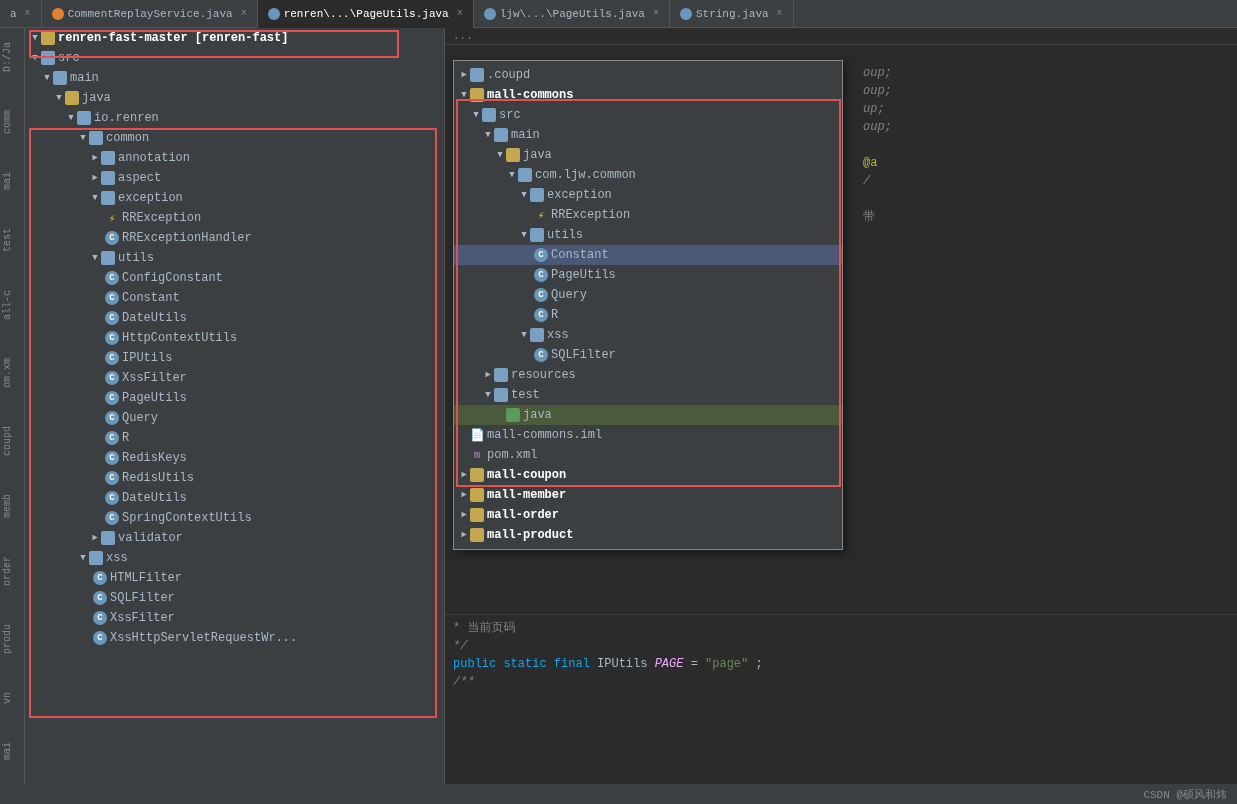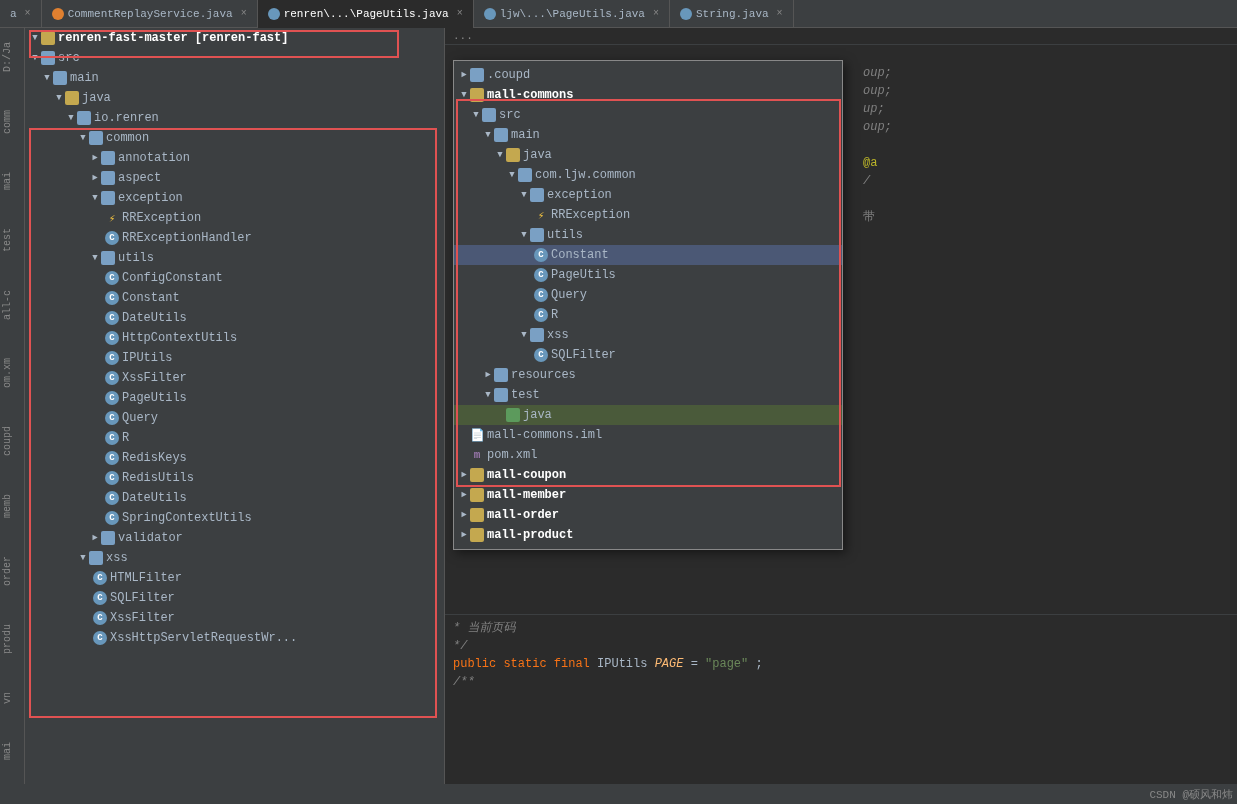--- a/index.html
+++ b/index.html
@@ -580,7 +580,7 @@
 
       <div style="position:absolute; bottom:0; left:0; right:0; height:170px; background:#2b2b2b; border-top:1px solid #3c3f41; overflow:hidden;">
         <div style="padding:4px 8px; font-size:12px; line-height:18px;">
-          <div style="color:#808080; font-style:italic;">* 当前页码</div>
+          <div style="color:#808080; ">* 当前页码</div>
           <div style="color:#808080; font-style:italic;">*/</div>
           <div>
             <span style="color:#f97316;">public static final </span>

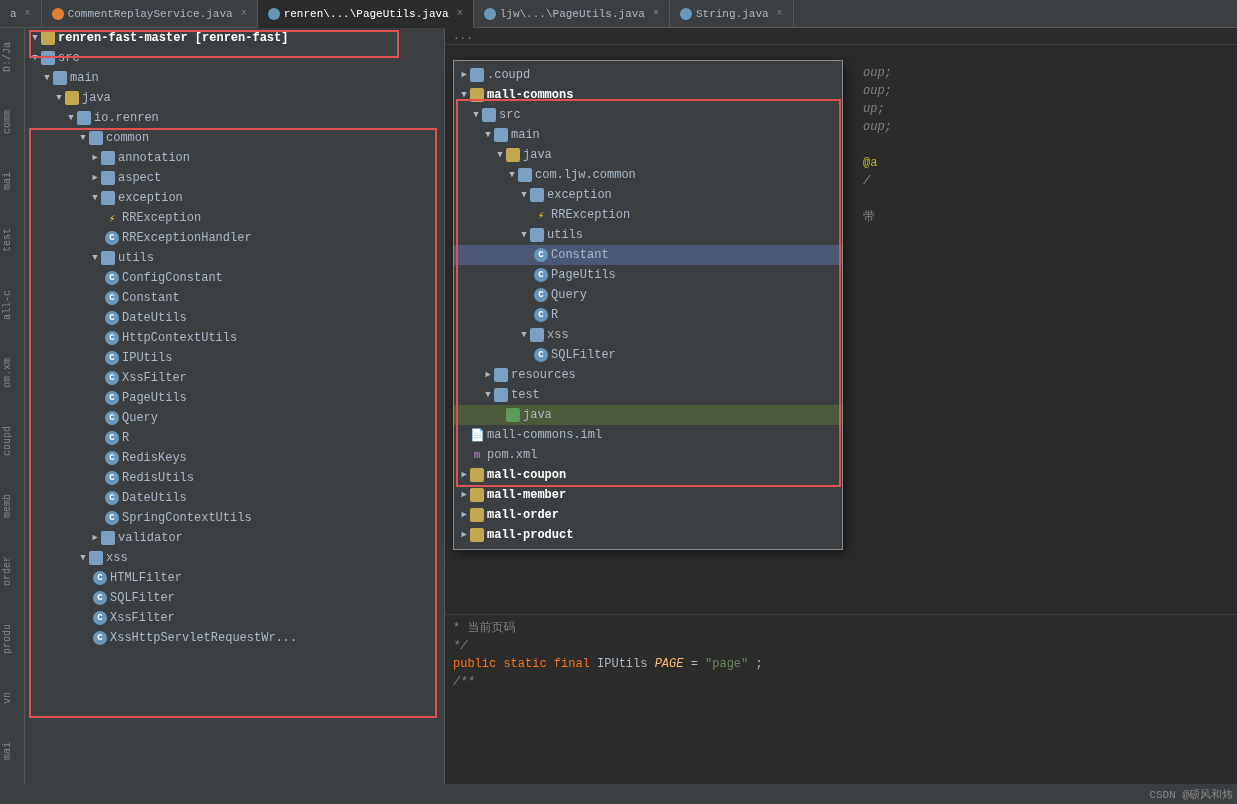--- a/index.html
+++ b/index.html
@@ -583,7 +583,7 @@
           <div style="color:#808080; ">* 当前页码</div>
           <div style="color:#808080; font-style:italic;">*/</div>
           <div>
-            <span style="color:#f97316;">public static final </span>
+            <span style="color:#0ea5e9;">public static final </span>
             <span style="color:#a9b7c6;">IPUtils </span>
             <span style="color:#fdba74; font-style:italic;">PAGE</span>
             <span style="color:#a9b7c6;"> = </span>

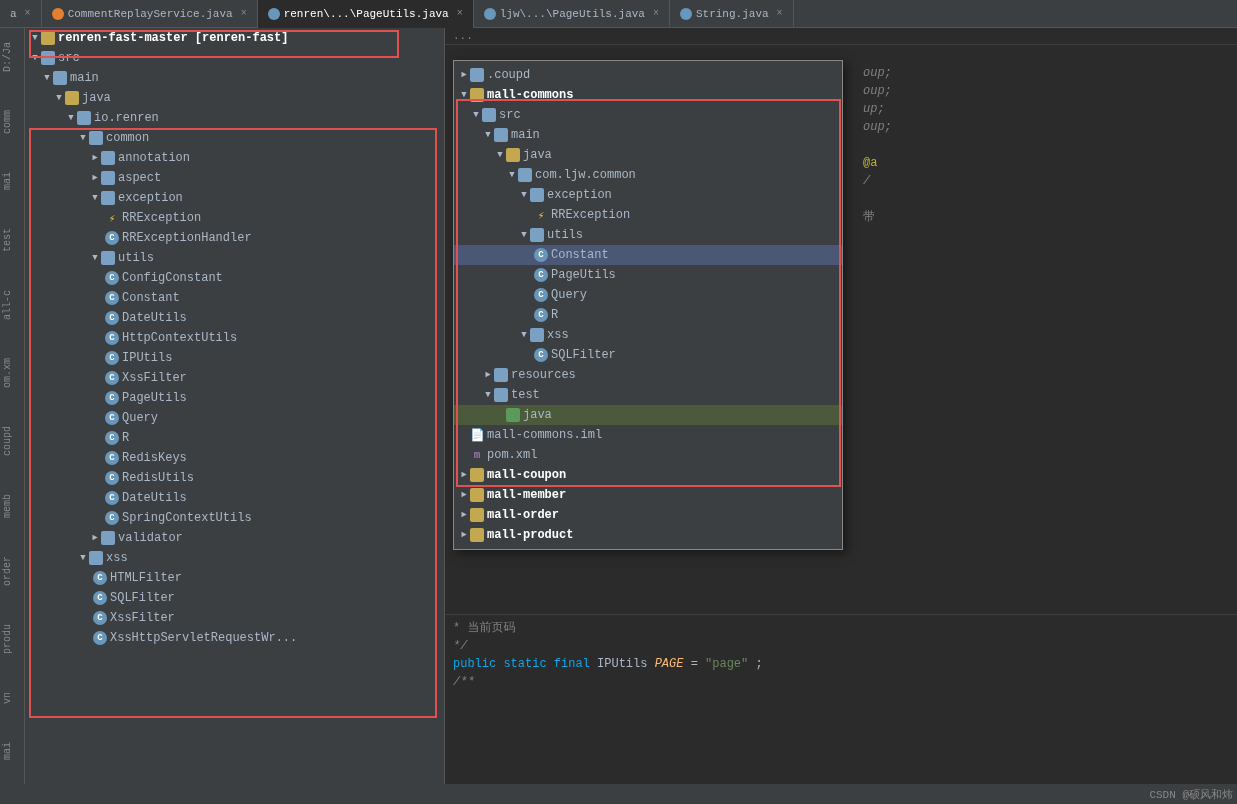--- a/index.html
+++ b/index.html
@@ -585,7 +585,7 @@
           <div>
             <span style="color:#0ea5e9;">public static final </span>
             <span style="color:#a9b7c6;">IPUtils </span>
-            <span style="color:#fdba74; font-style:italic;">PAGE</span>
+            <span style="color:#f0abfc; font-style:italic;">PAGE</span>
             <span style="color:#a9b7c6;"> = </span>
             <span style="color:#6a8759;">"page"</span>
             <span style="color:#a9b7c6;">;</span>

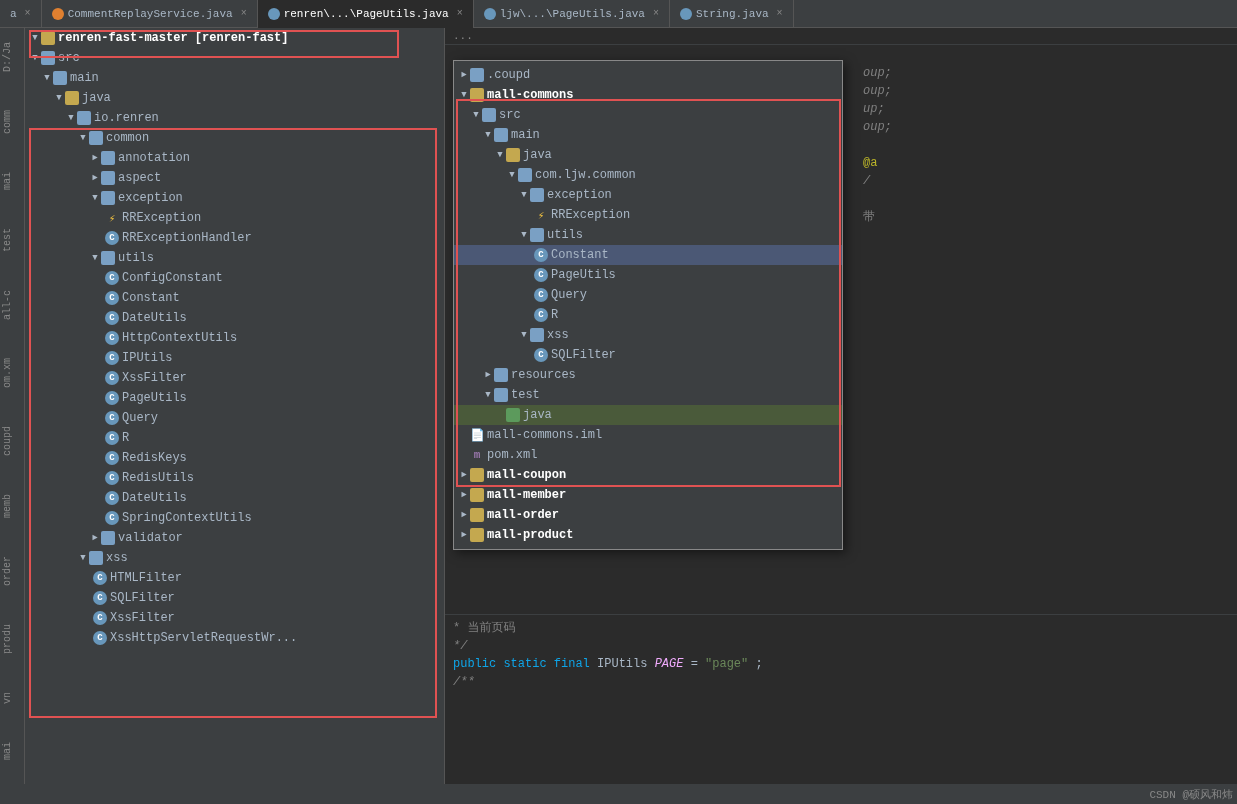--- a/index.html
+++ b/index.html
@@ -167,7 +167,7 @@
       display: flex;
       align-items: center;
       justify-content: flex-end;
-      padding: 0 4px;
+      padding: 0 10px;
       font-size: 11px;
       color: #888;
       flex-shrink: 0;

